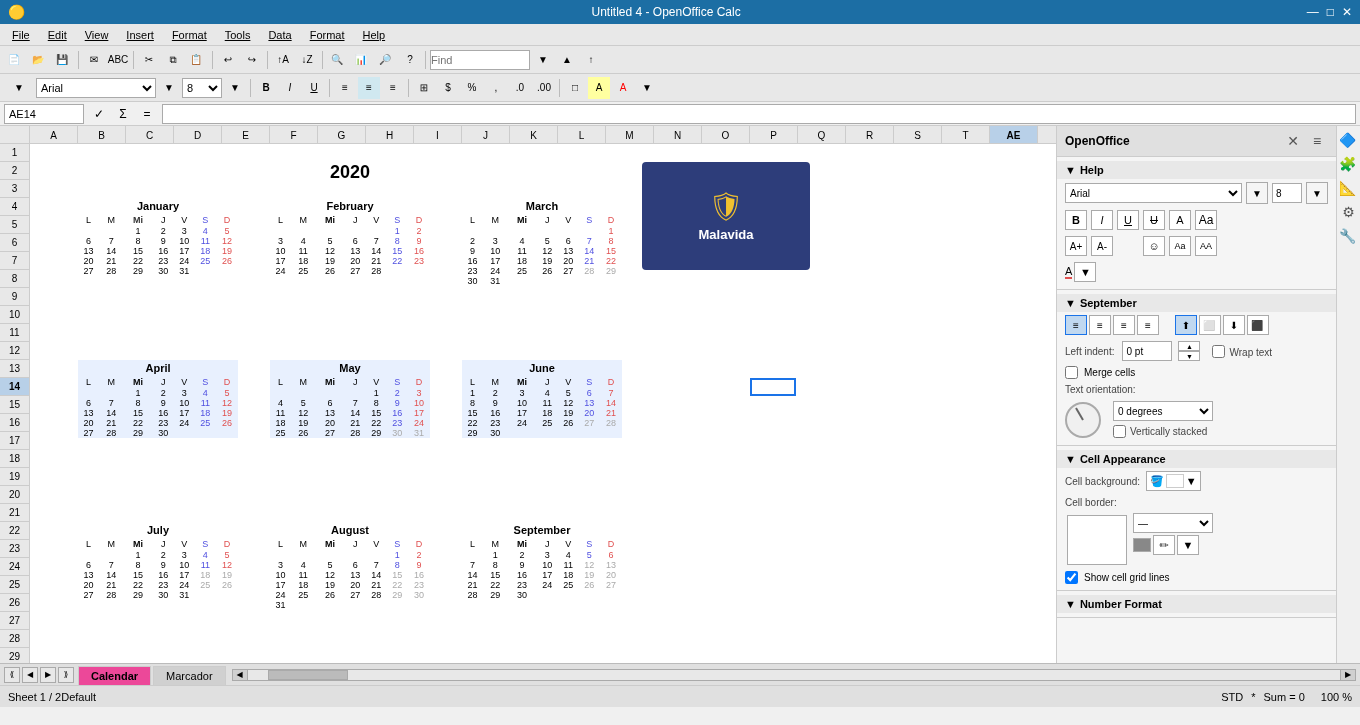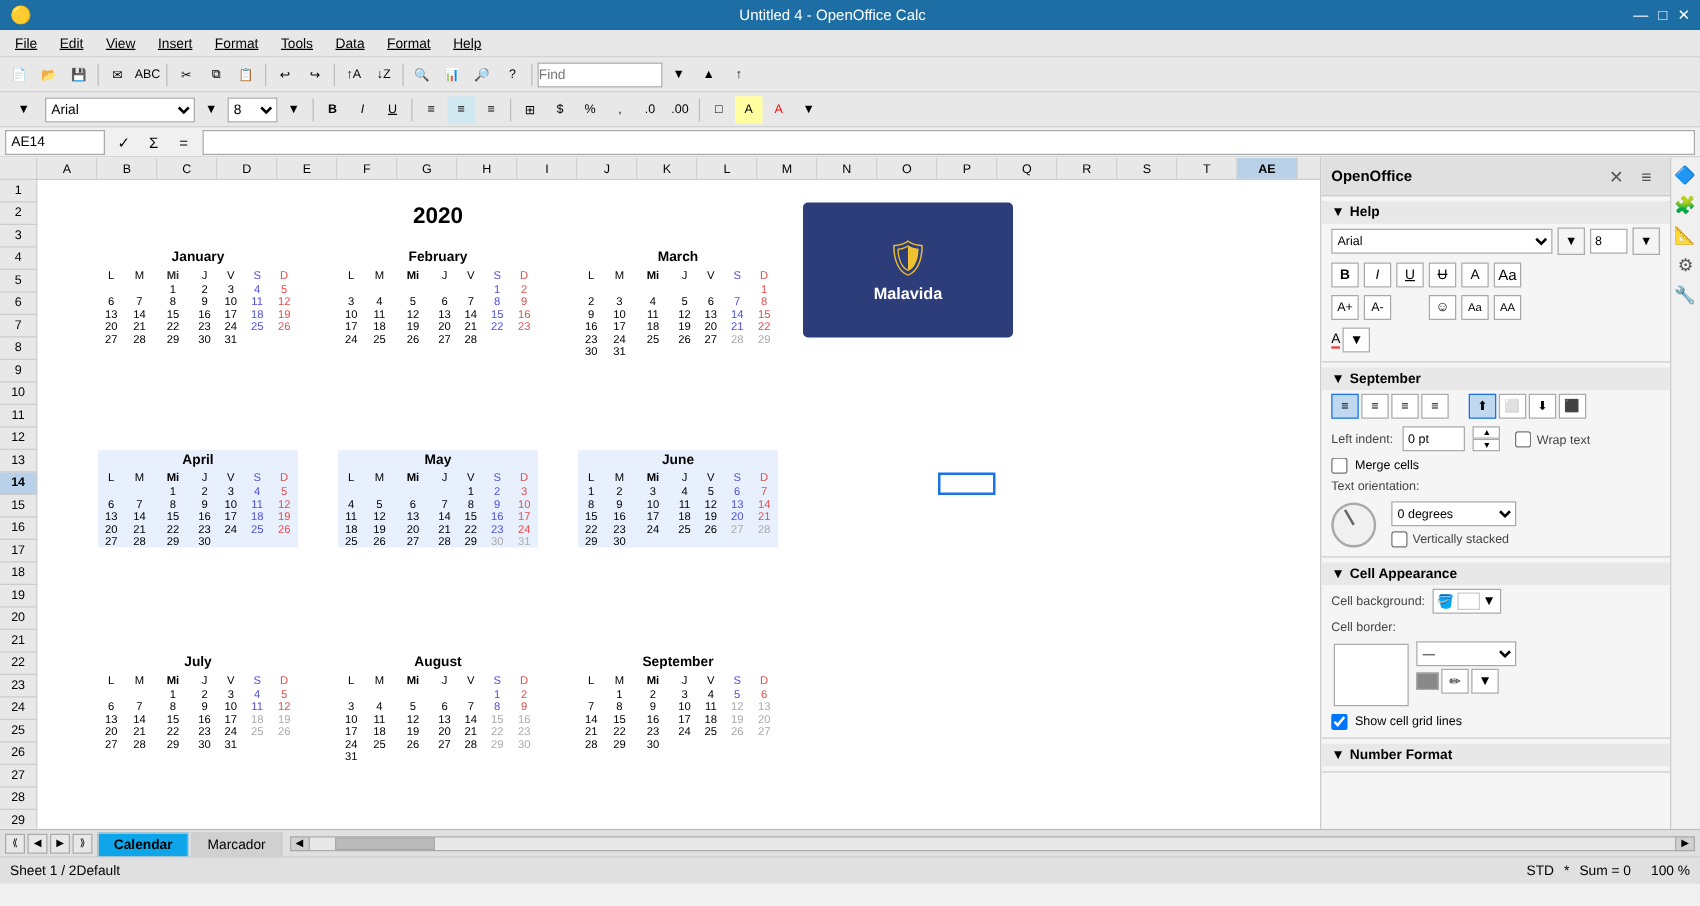--- a/index.html
+++ b/index.html
@@ -289,7 +289,7 @@
       font-size: 11px;
       margin-right: 2px;
     }
-    .sheet-tab.active { background: #0ea5e9; font-weight: bold; }
+    .sheet-tab.active { background: #ec4899; font-weight: bold; }
 
     
     #statusbar {

